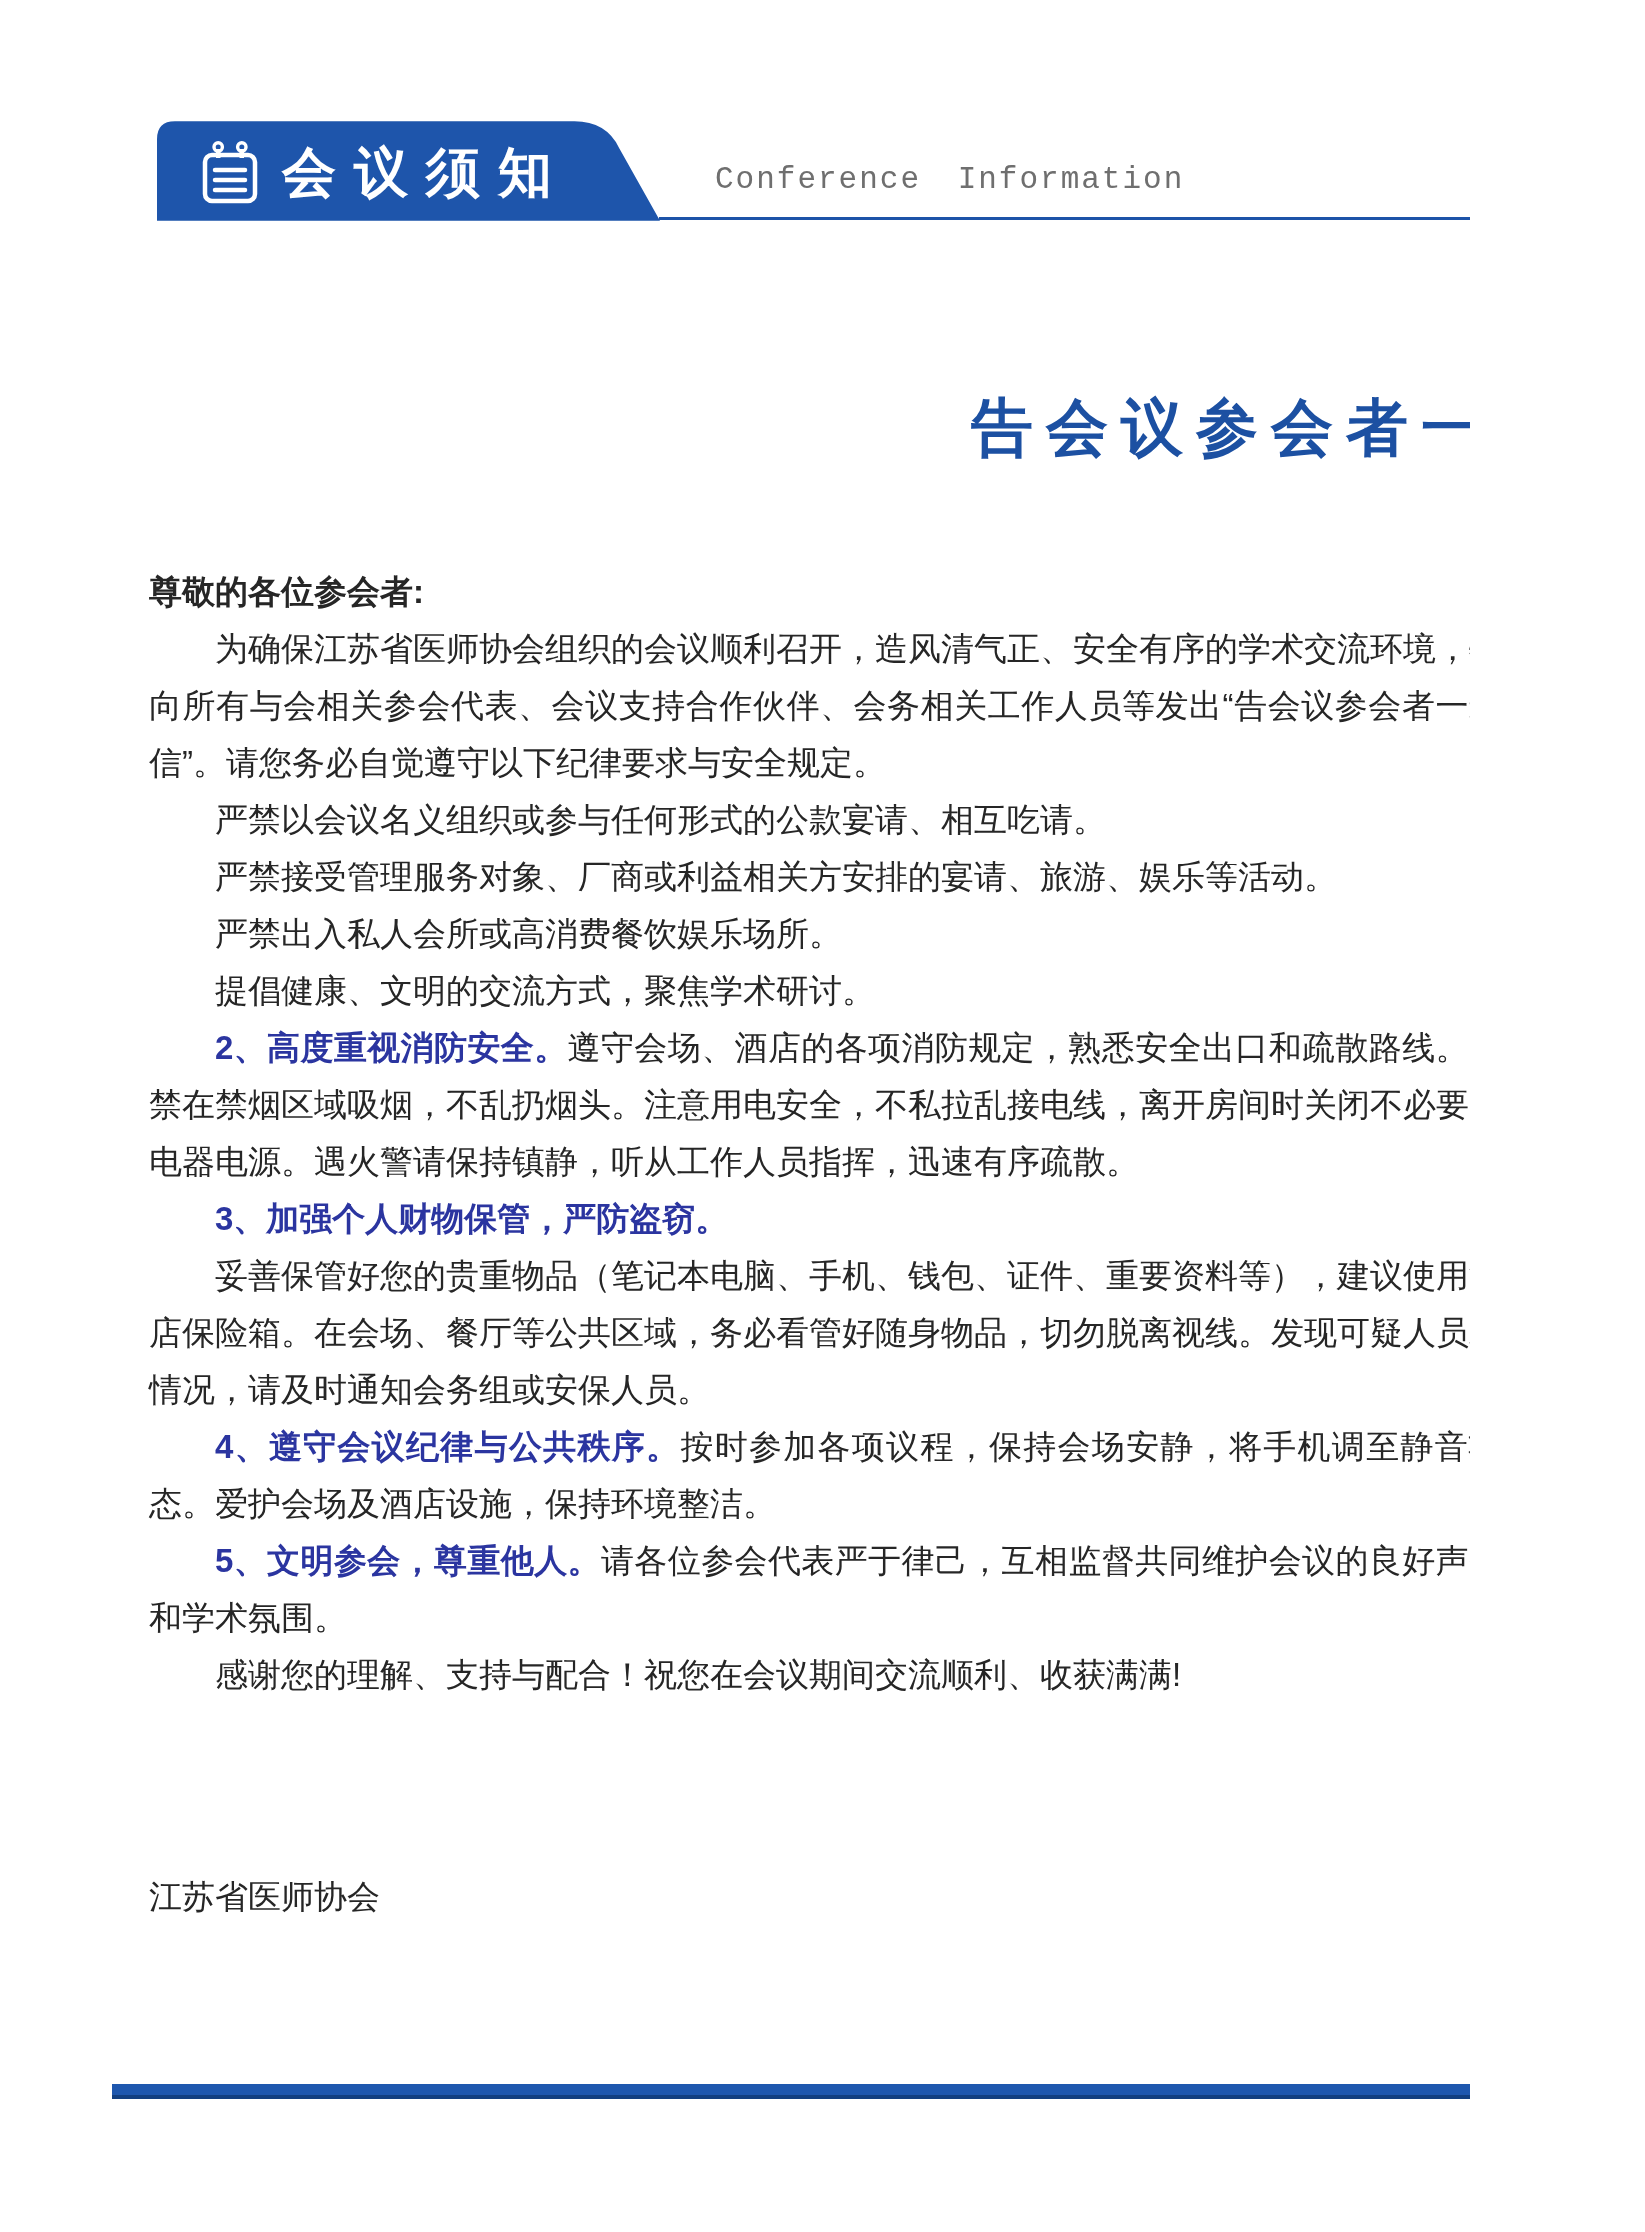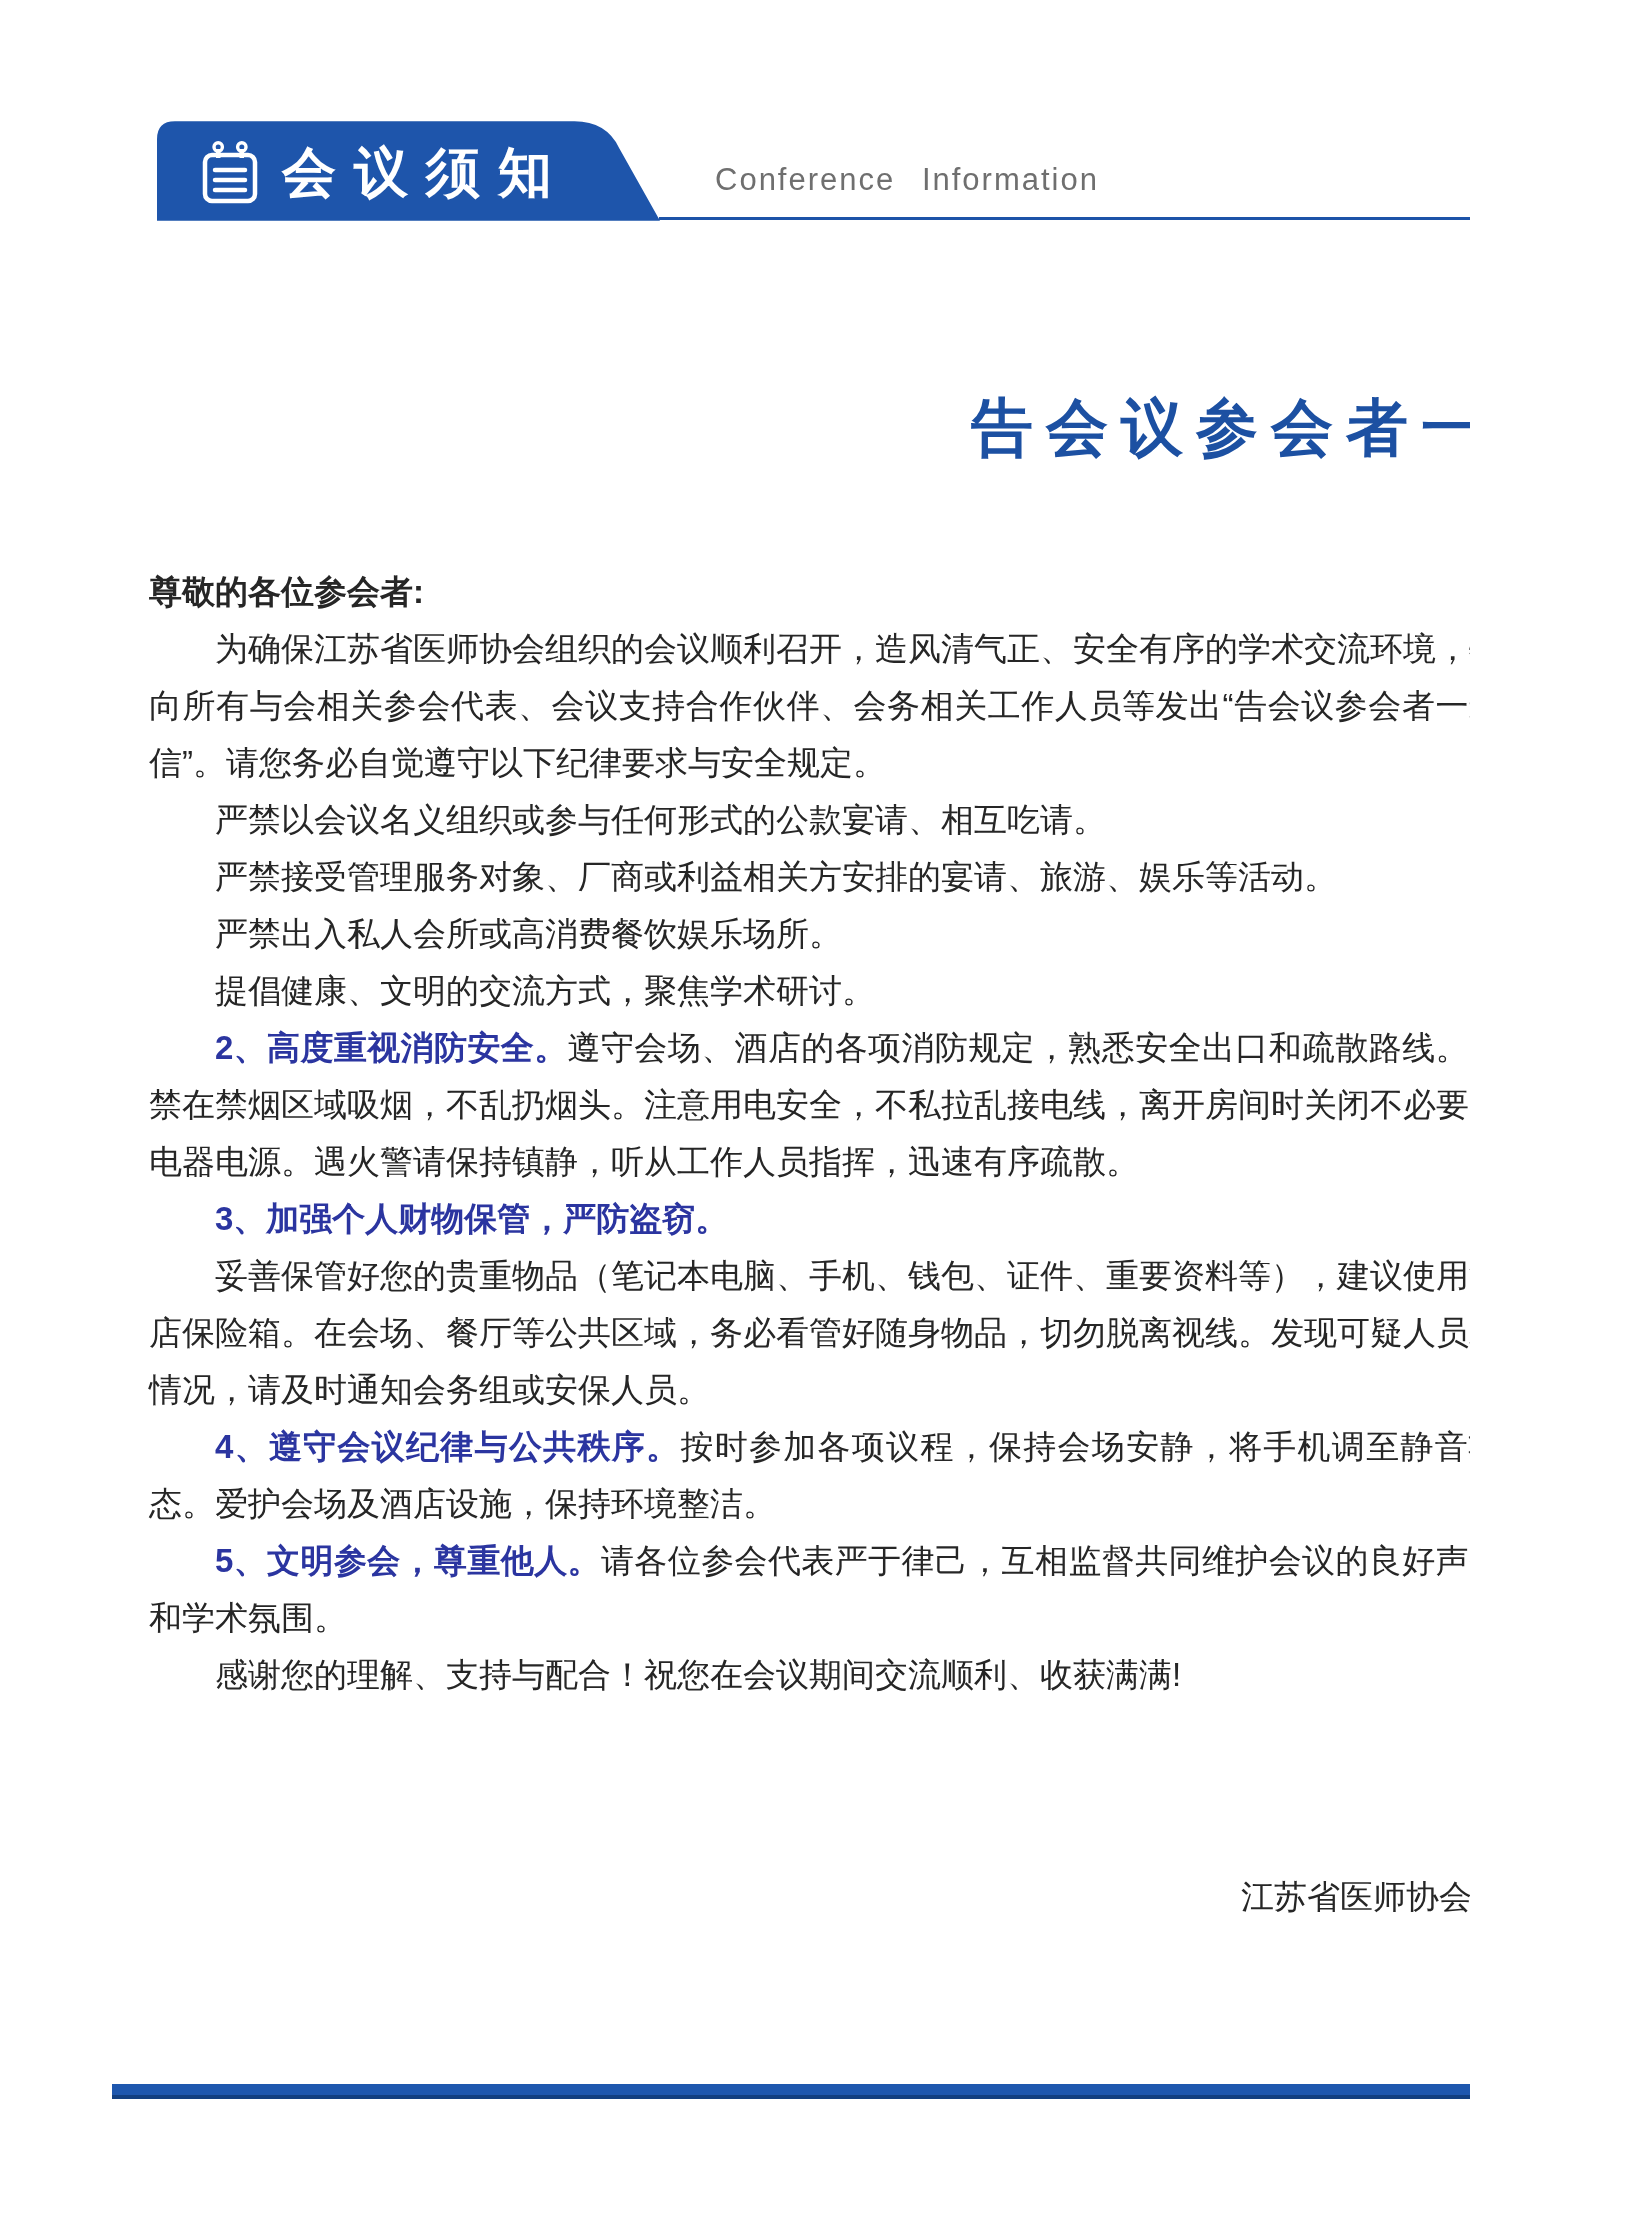--- a/index.html
+++ b/index.html
@@ -20,7 +20,7 @@
   }
   .conf-info{
     position:absolute;left:715px;top:162px;
-    color:#6f6f6f;font-size:31px;letter-spacing:2px;word-spacing:16px;white-space:nowrap;
+    color:#6f6f6f;font-size:31px;letter-spacing:2px;word-spacing:16px;white-space:nowrap;font-family:Liberation Mono, monospace;
   }
   .header-line{
     position:absolute;left:659px;top:217px;width:831px;height:3px;background:#1d53a8;

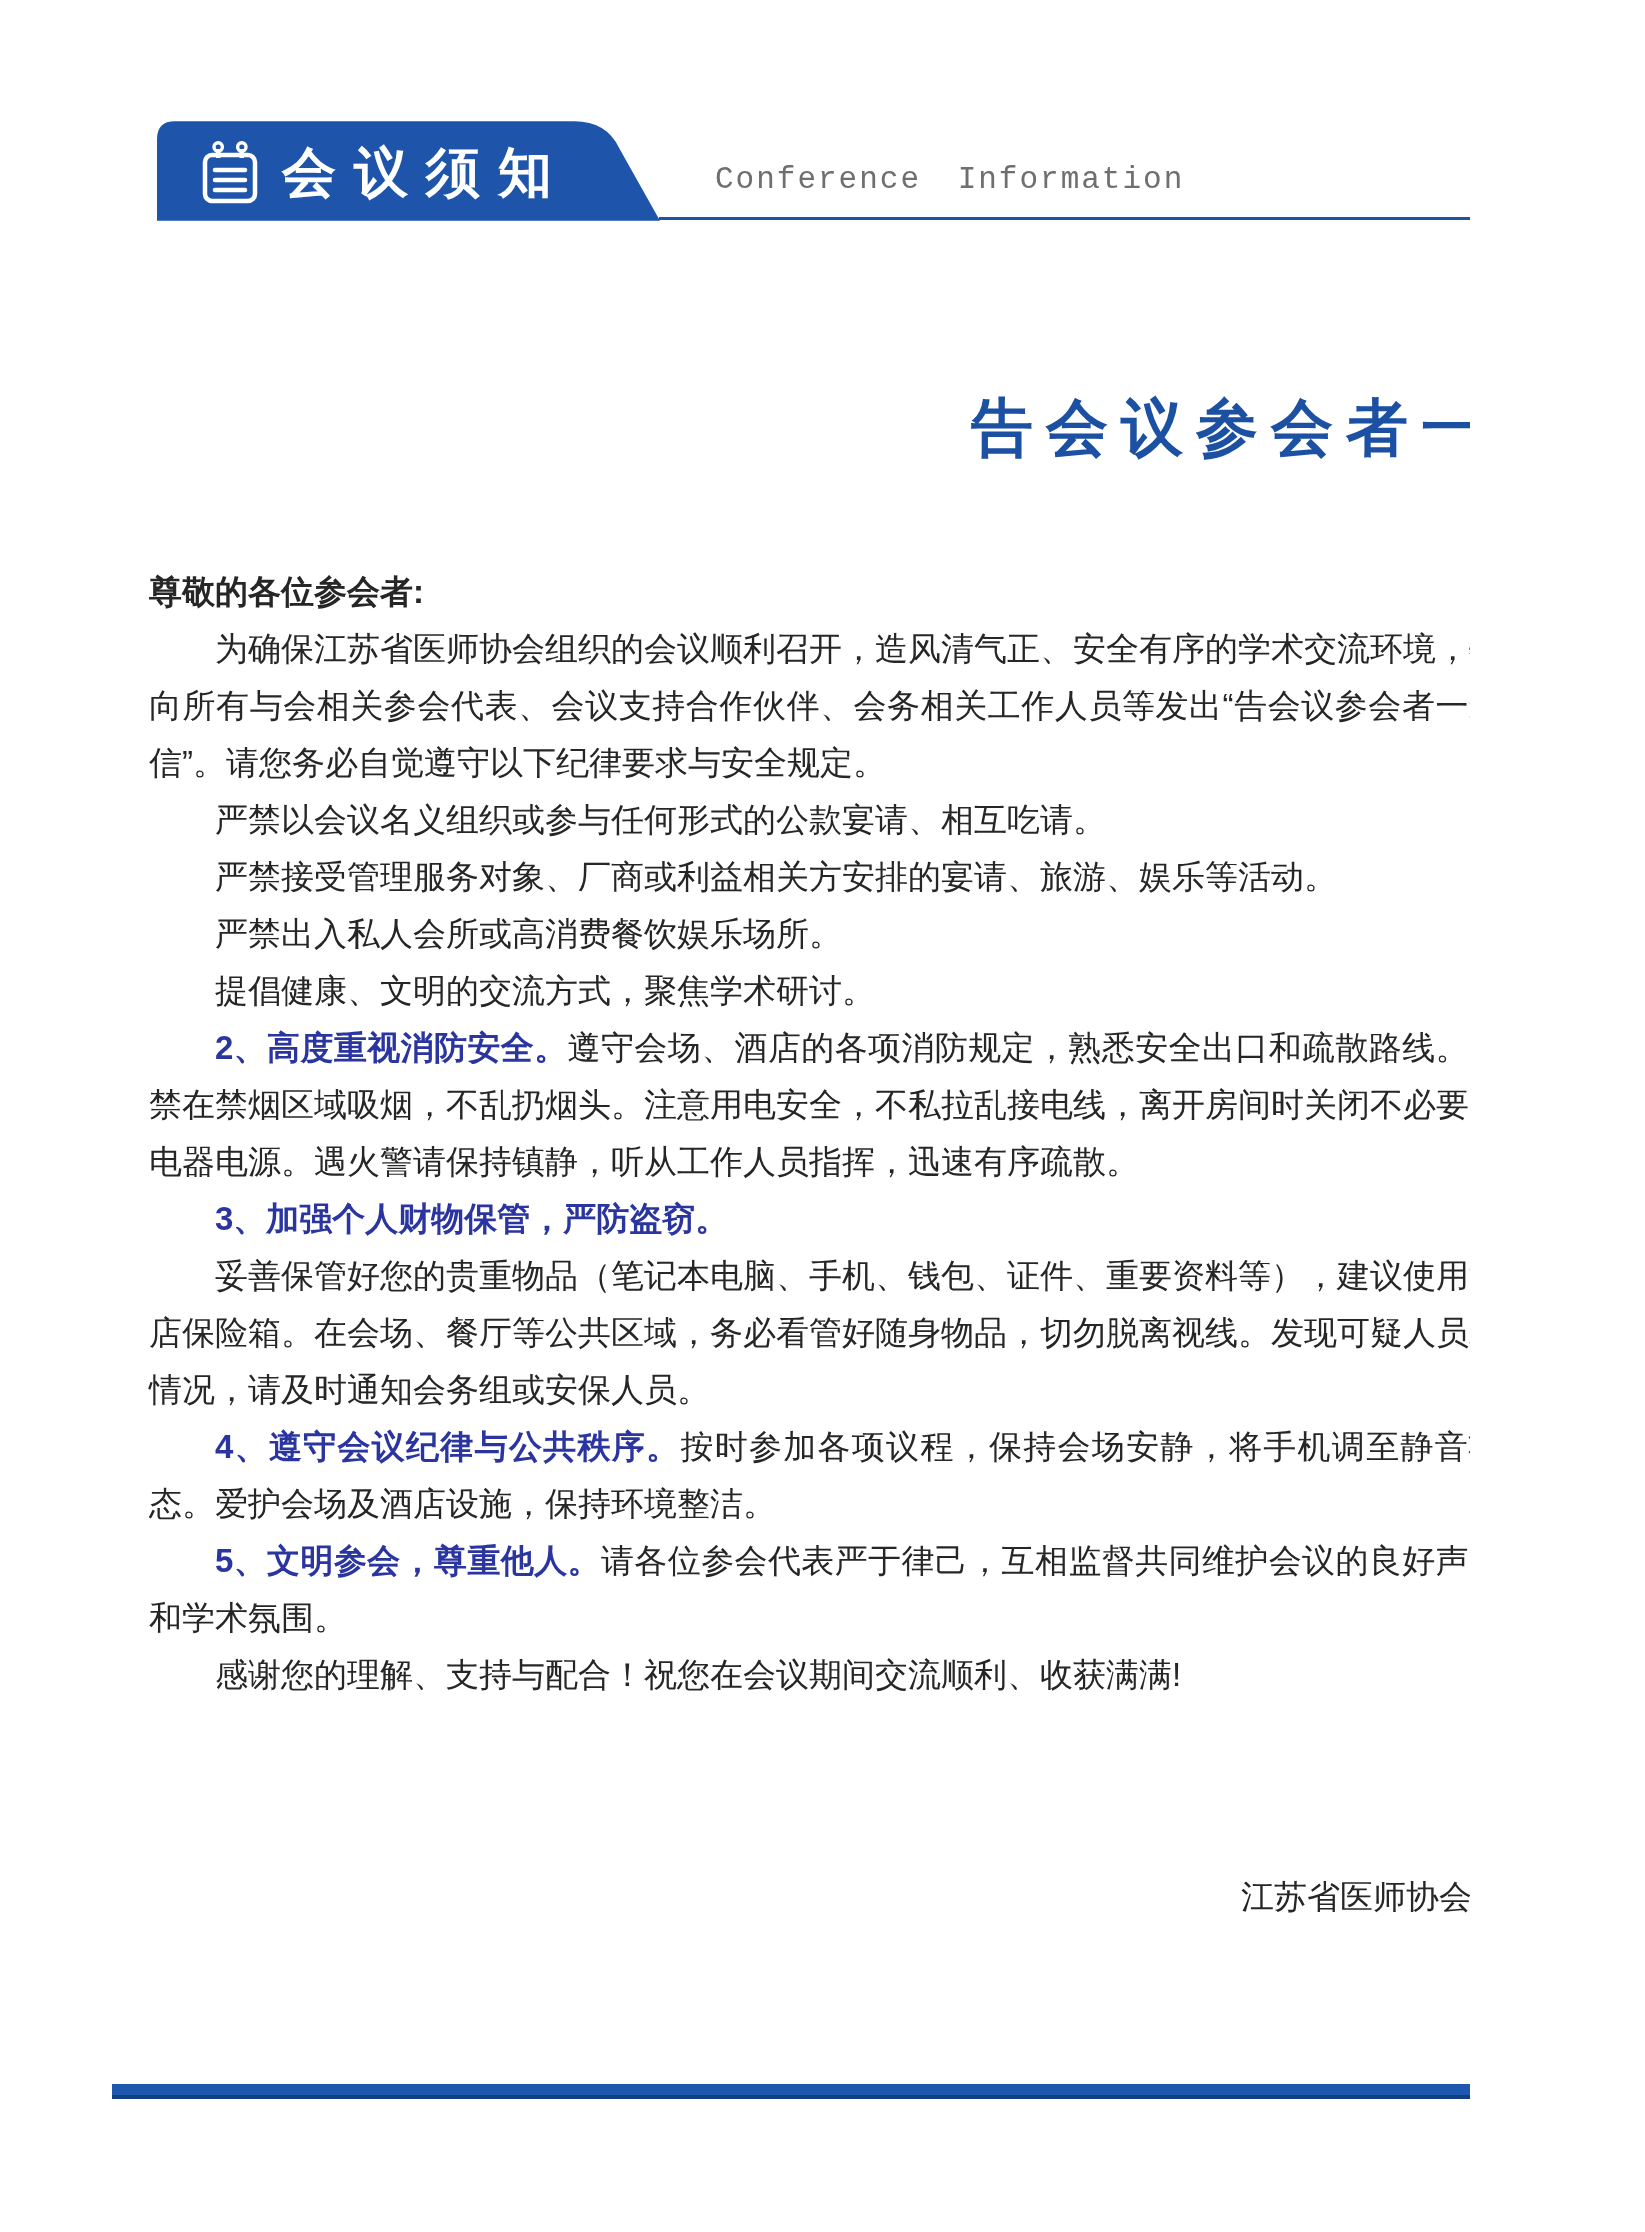--- a/index.html
+++ b/index.html
@@ -41,7 +41,7 @@
   .lead{color:#2b35a0;font-weight:bold;}
   .signature{
     position:absolute;left:149px;top:1875px;width:1323px;
-    text-align:right;color:#262626;font-size:33px;
+    color:#262626;font-size:33px;
   }
   
   .footer-bar{

